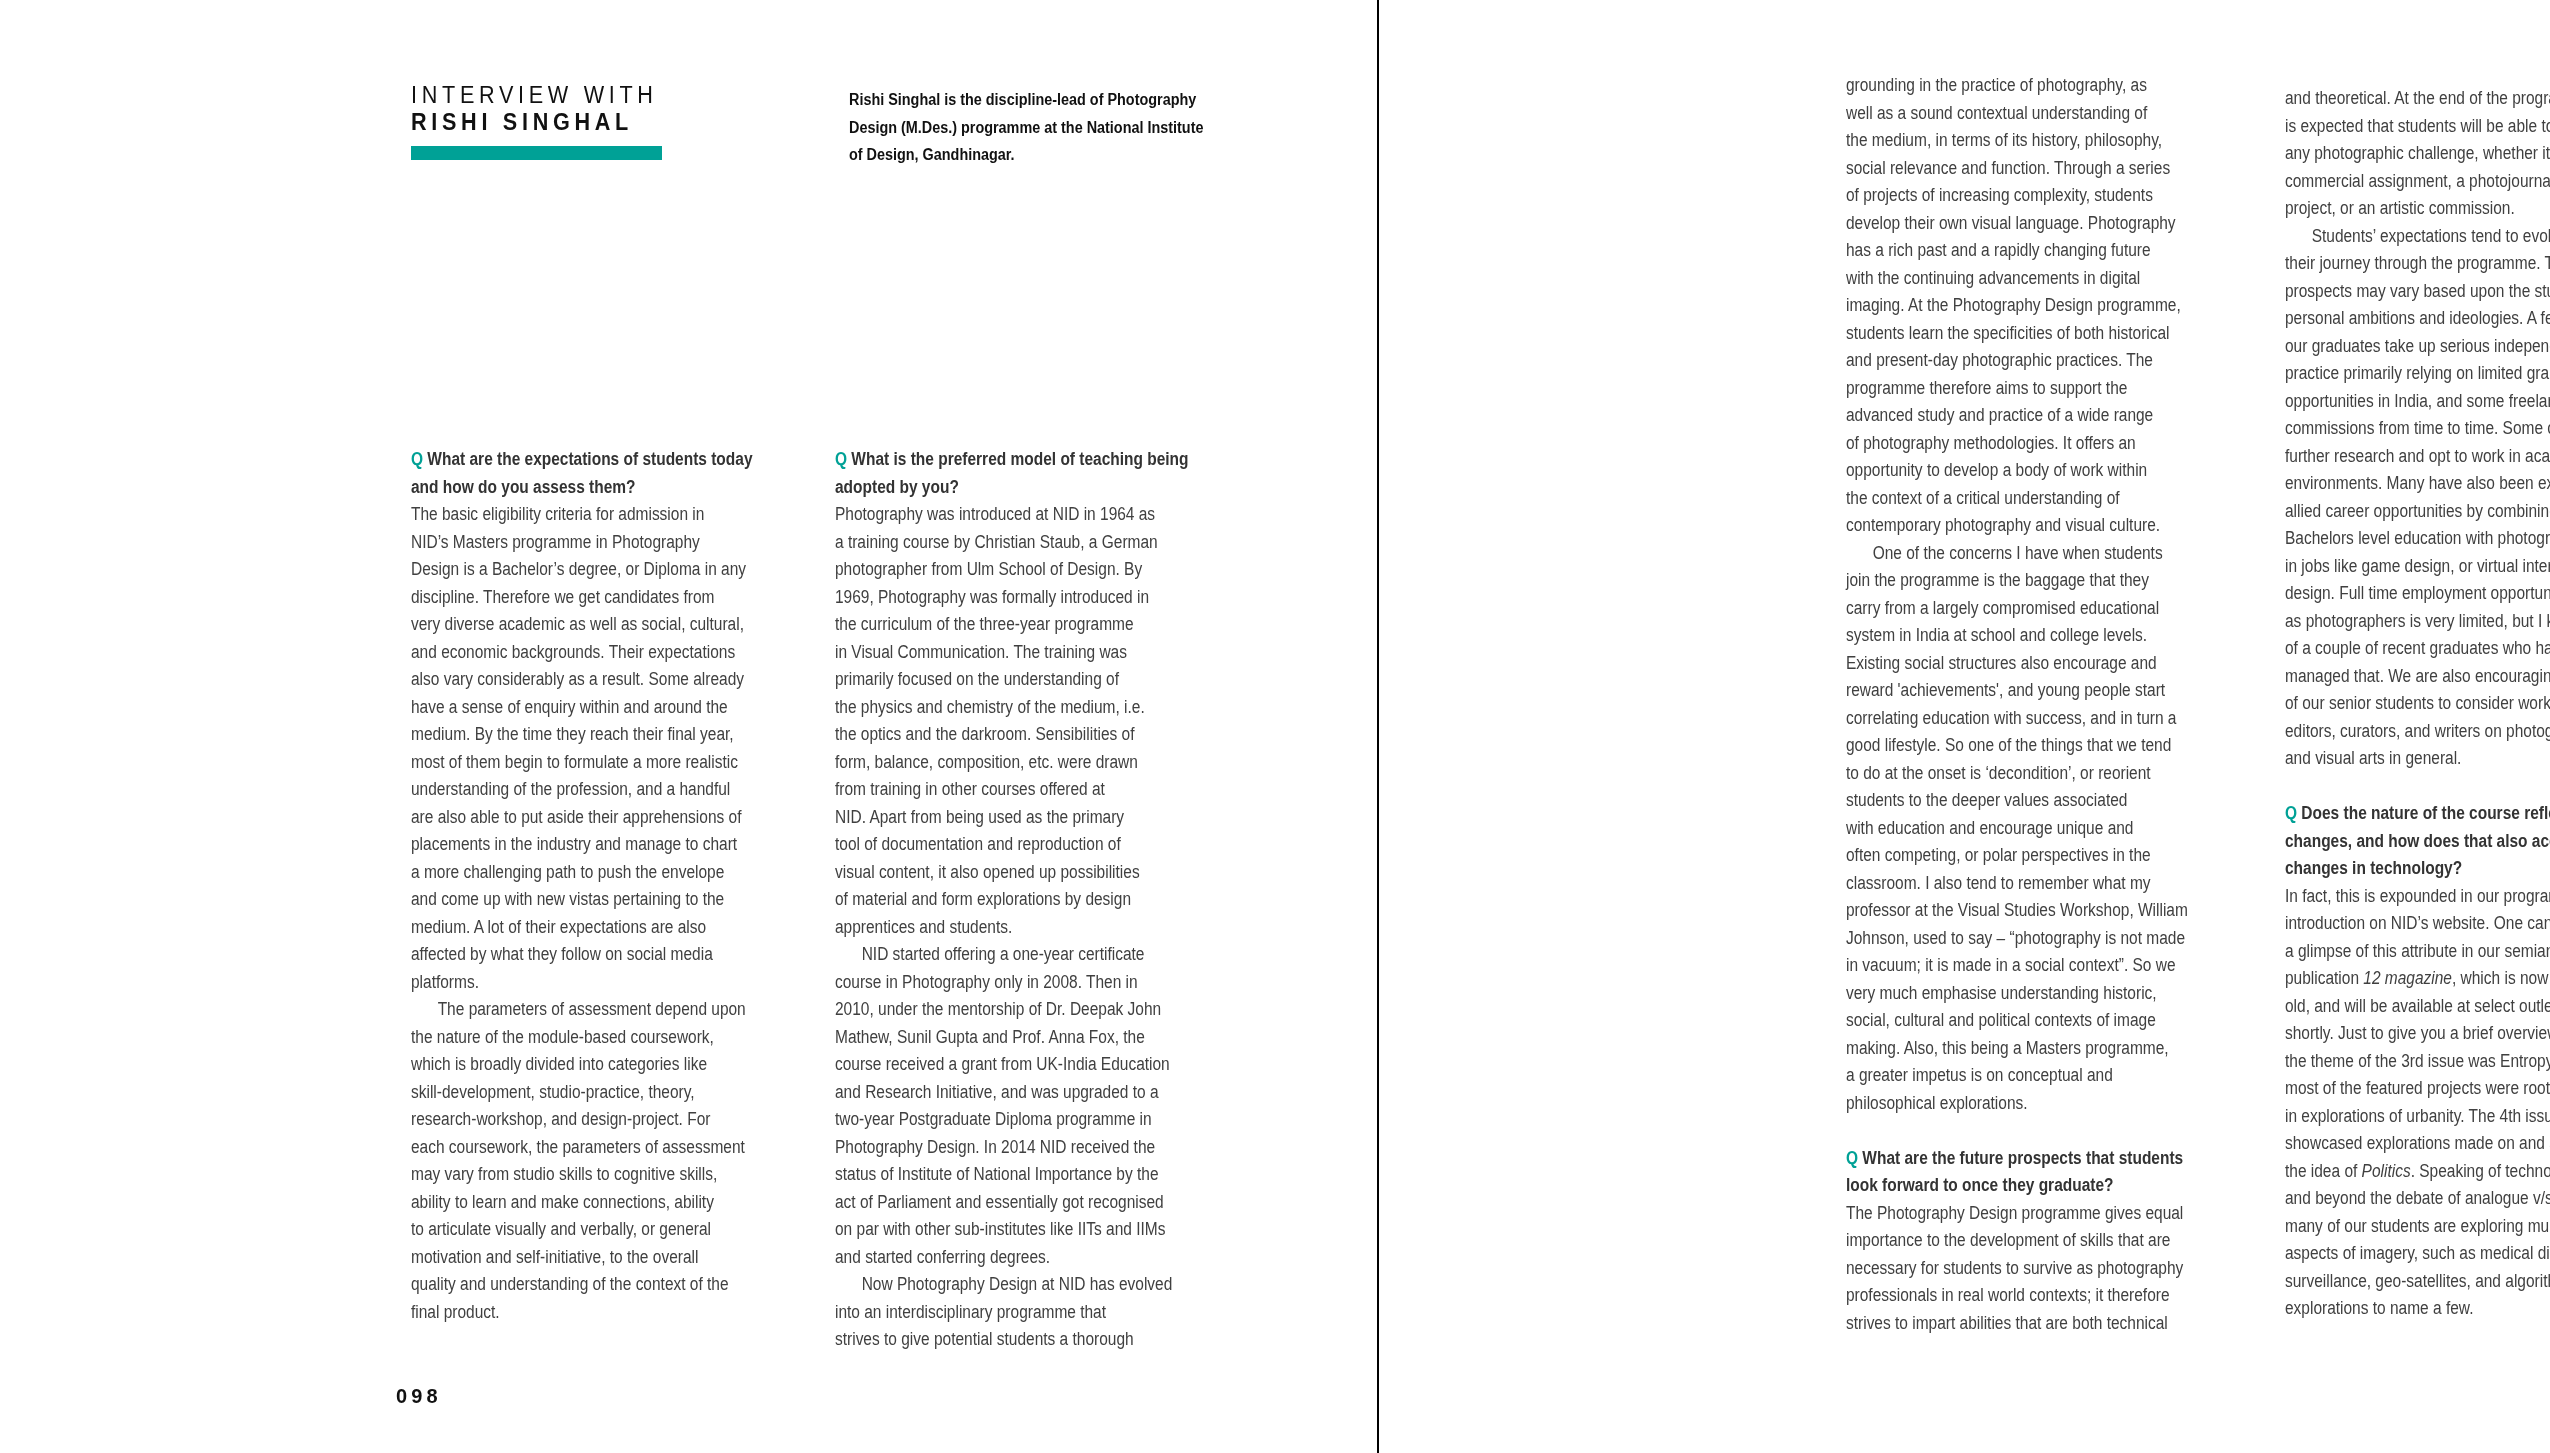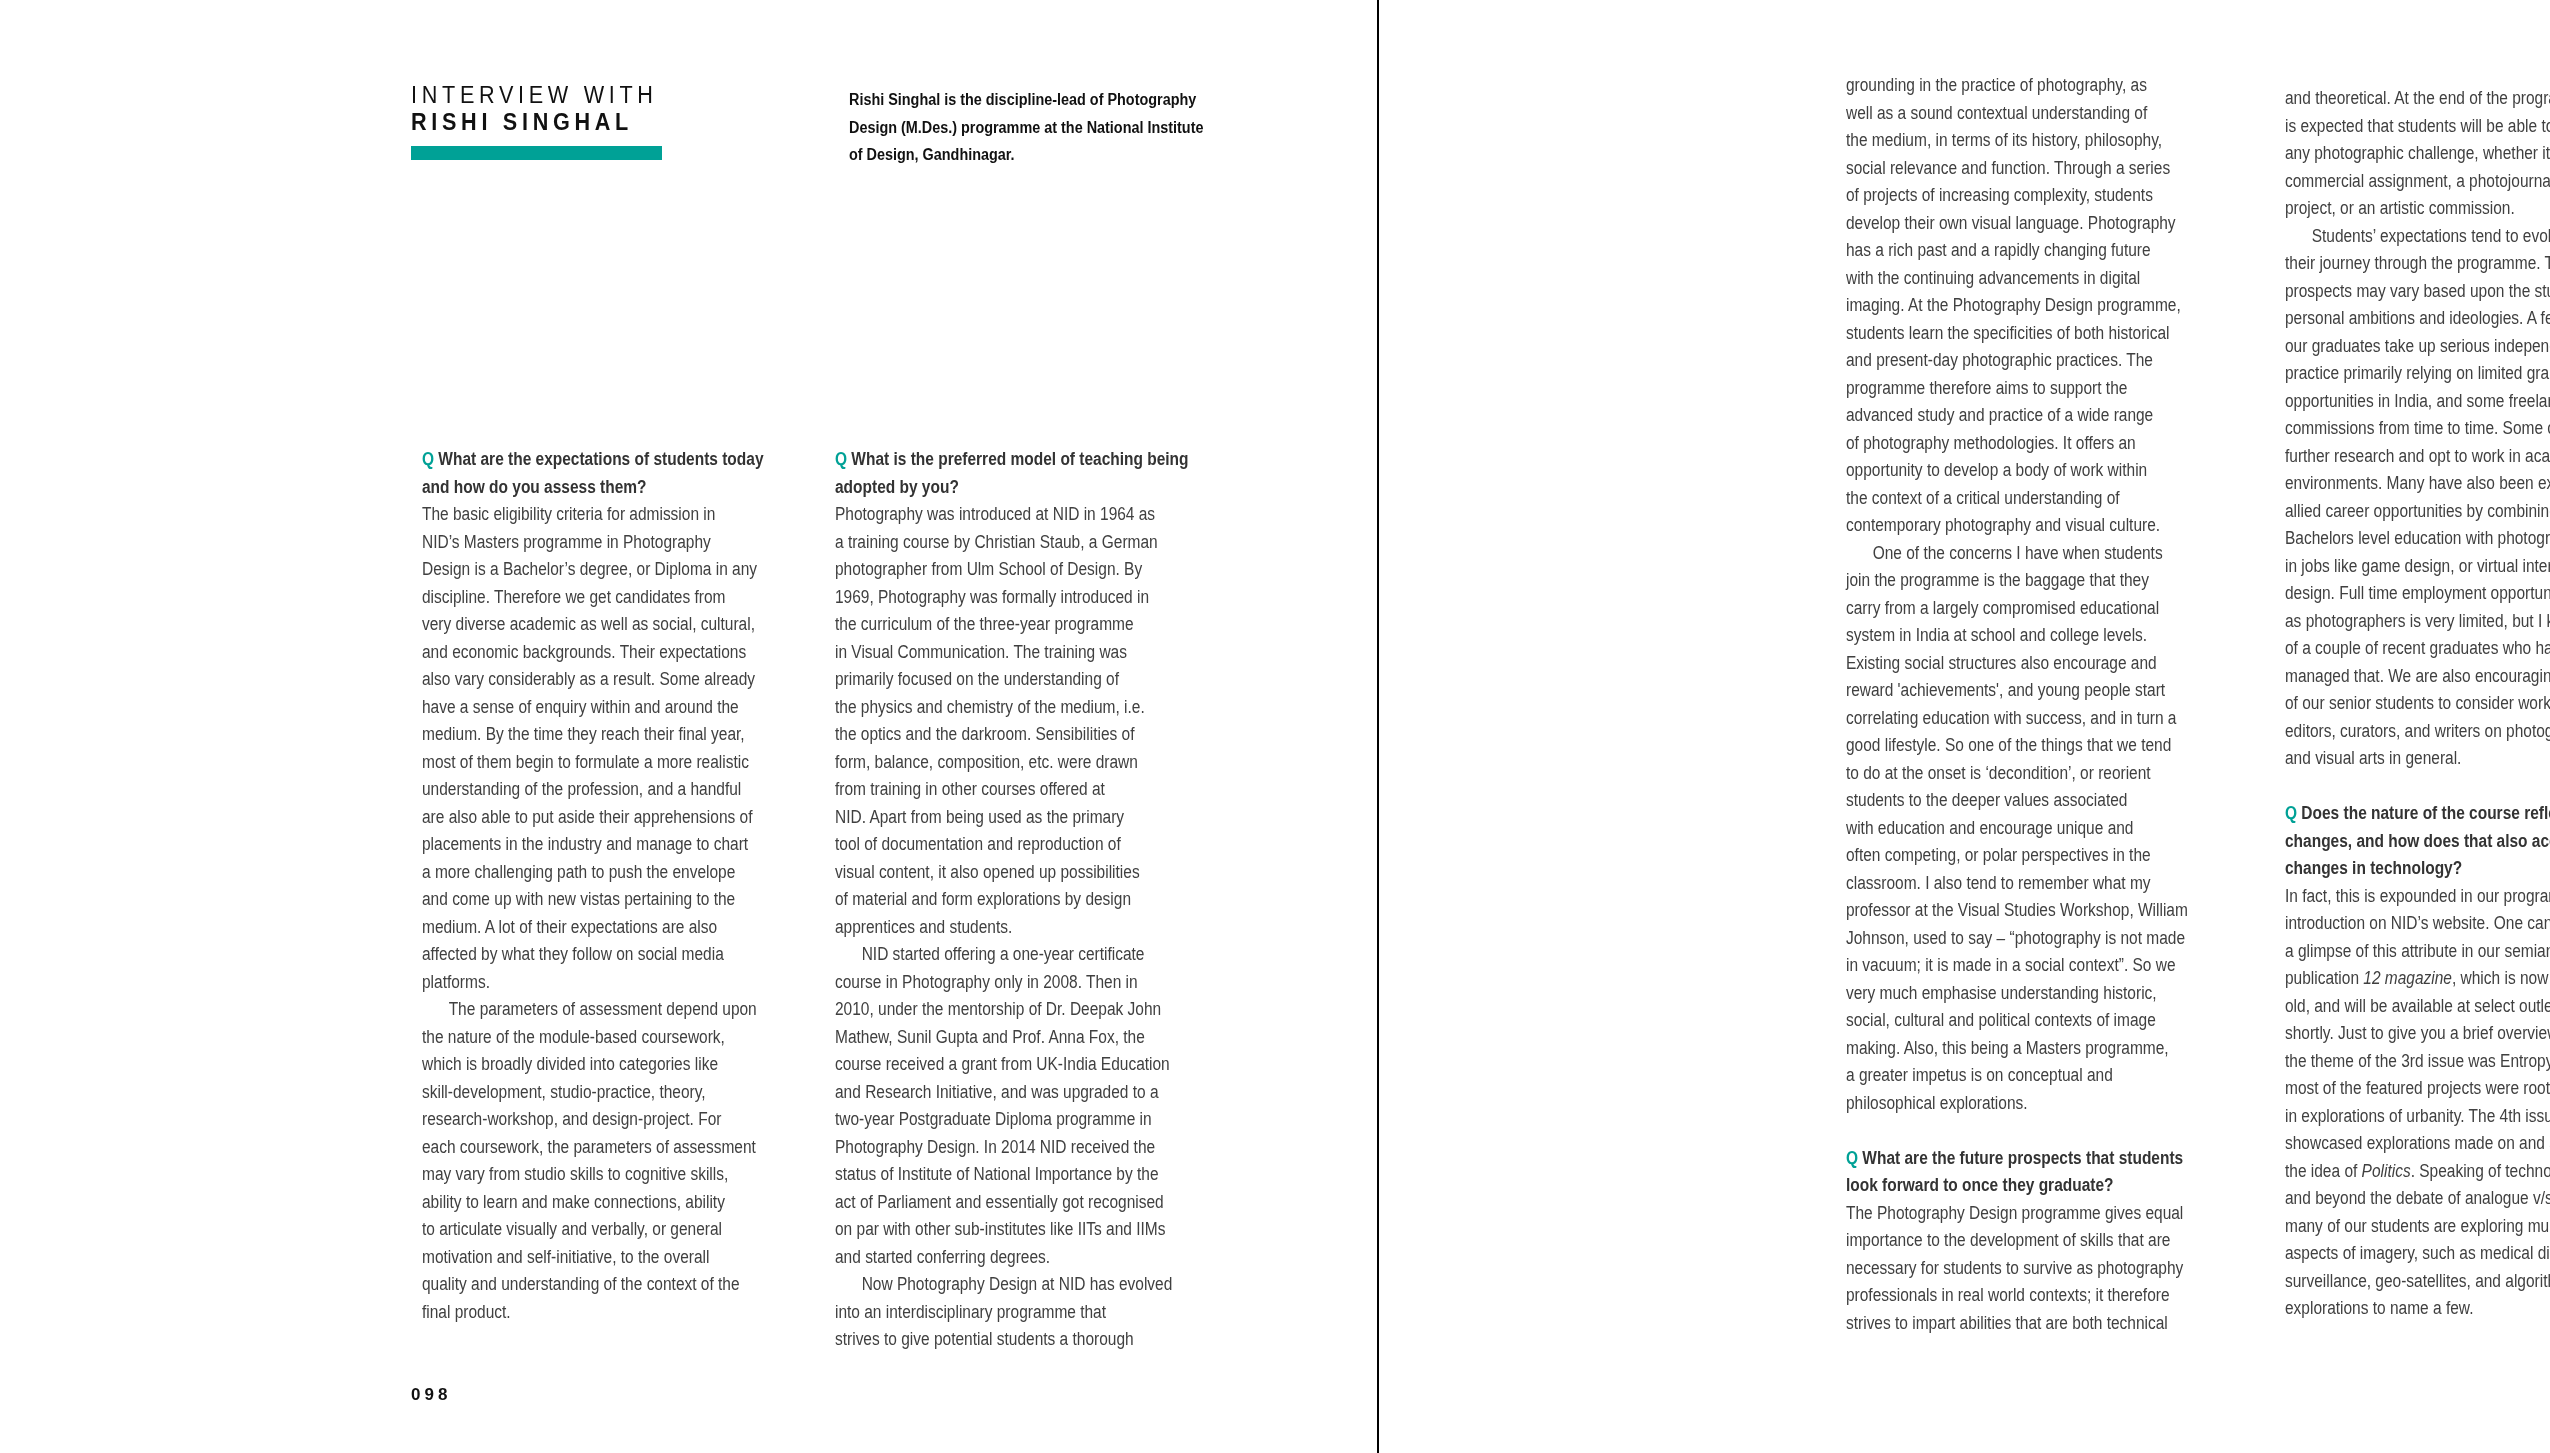--- a/index.html
+++ b/index.html
@@ -42,7 +42,7 @@
     <span class="line-i" style="display:block">of Design, Gandhinagar.</span>
   </div>
 
-  <div class="col" id="col1" style="left:422px; top:446px;">
+  <div class="col" id="col1" style="left:411px; top:446px;">
       <span class="q"><span class="q-mark" style="color: rgb(0, 161, 150);">Q</span> <span>What are the expectations of students today</span></span>
       <span class="q"><span>and how do you assess them?</span></span>
       <span class="line">The basic eligibility criteria for admission in</span>

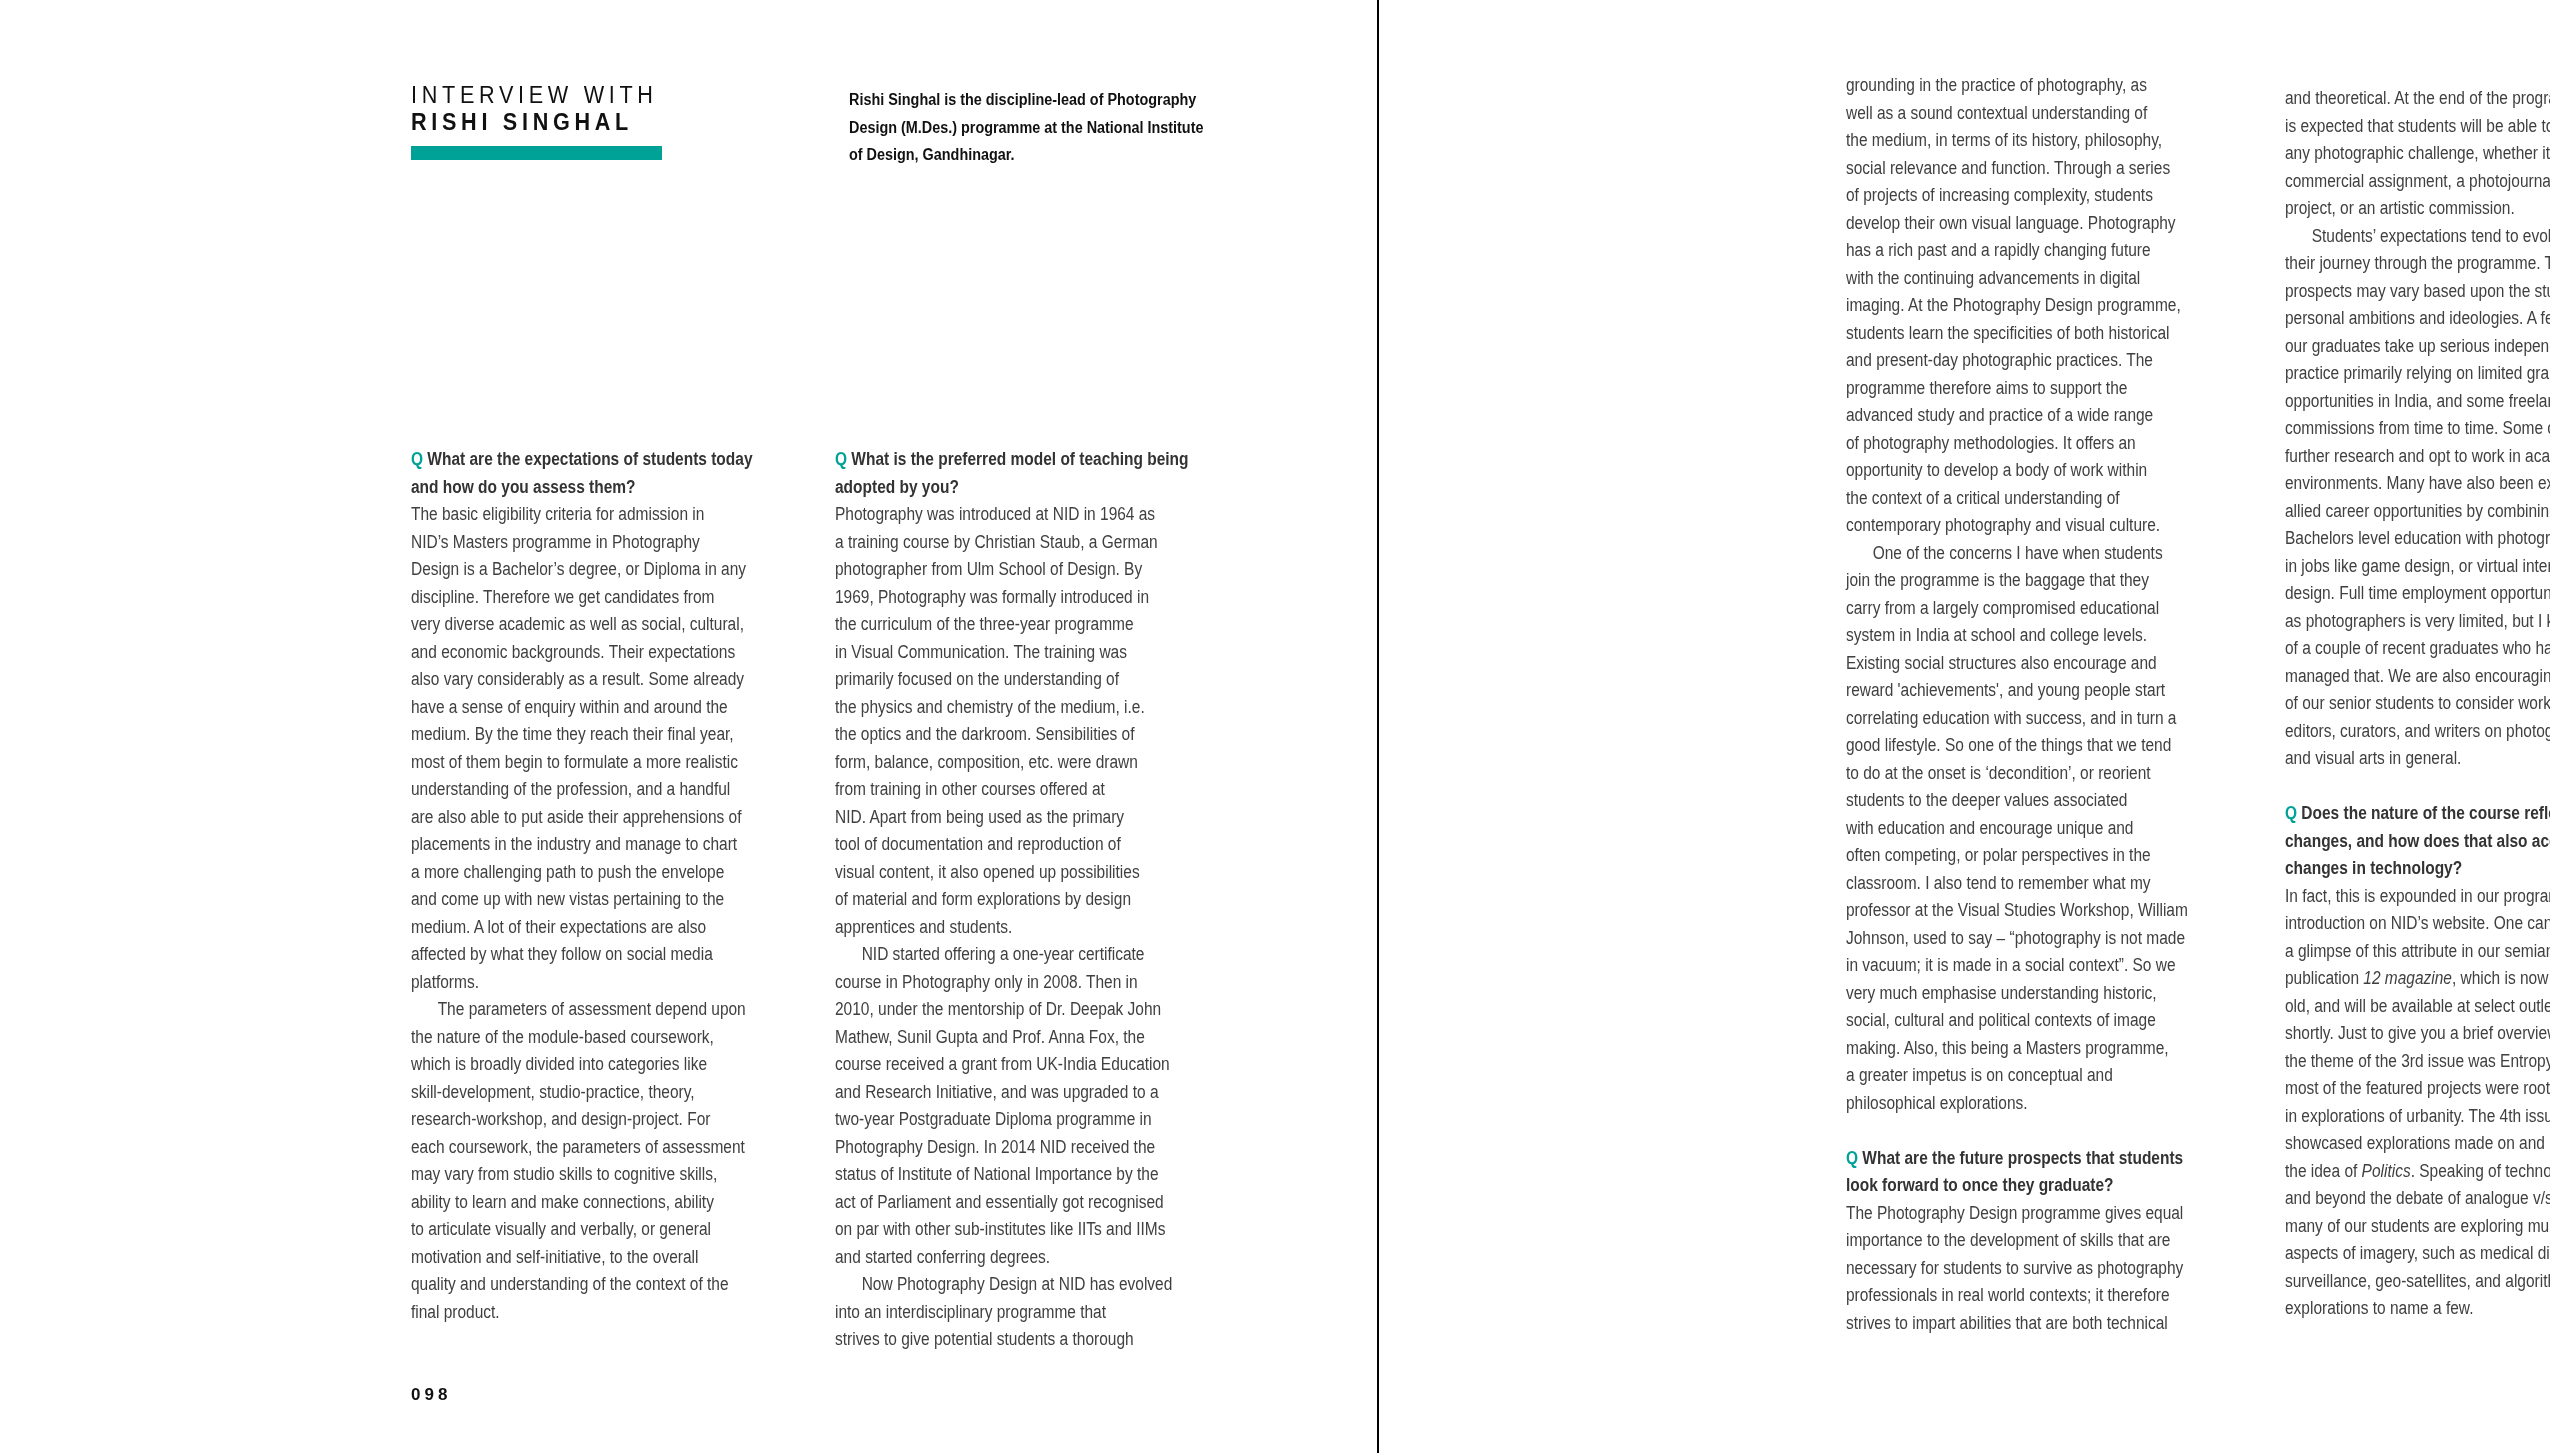--- a/index.html
+++ b/index.html
@@ -23,7 +23,7 @@
   .q-mark { font-weight: 700; }
   .gap { display: block; height: 27.5px; }
   .em { font-style: italic; }
-  .page-num { position: absolute; left: 411px; top: 1385px; font-size: 17px; font-weight: 700; letter-spacing: 4.1px; color: #111; }
+  .page-num { position: absolute; left: 396px; top: 1385px; font-size: 20px; font-weight: 700; letter-spacing: 4.1px; color: #111; }
 </style>
 </head>
 <body>

